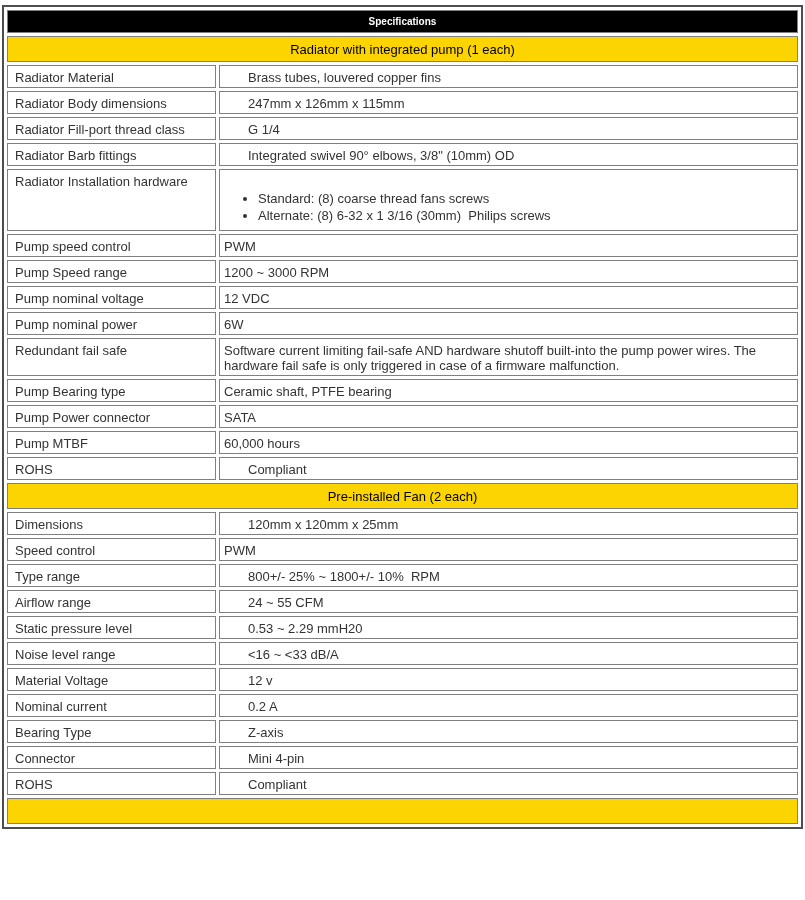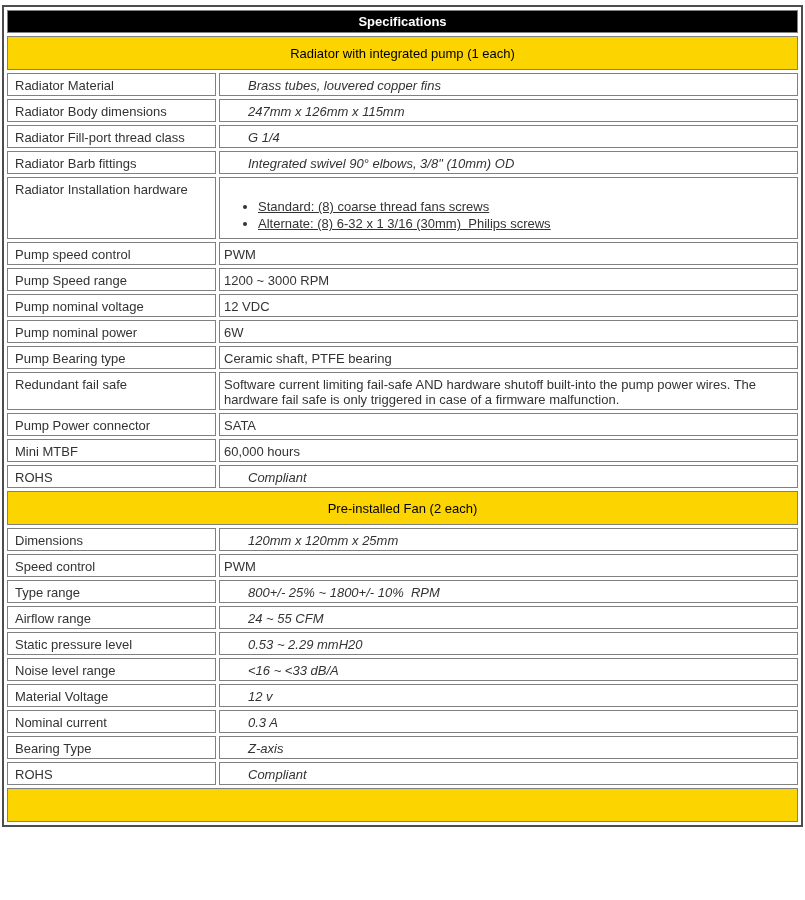--- a/index.html
+++ b/index.html
@@ -37,7 +37,7 @@
     text-align: center;
     padding: 3px 4px;
     border: 1px solid var(--cell-border);
-    font-size: 13px;
+    font-size: 10px;
   }
   td.section-header {
     background: var(--section-bg);

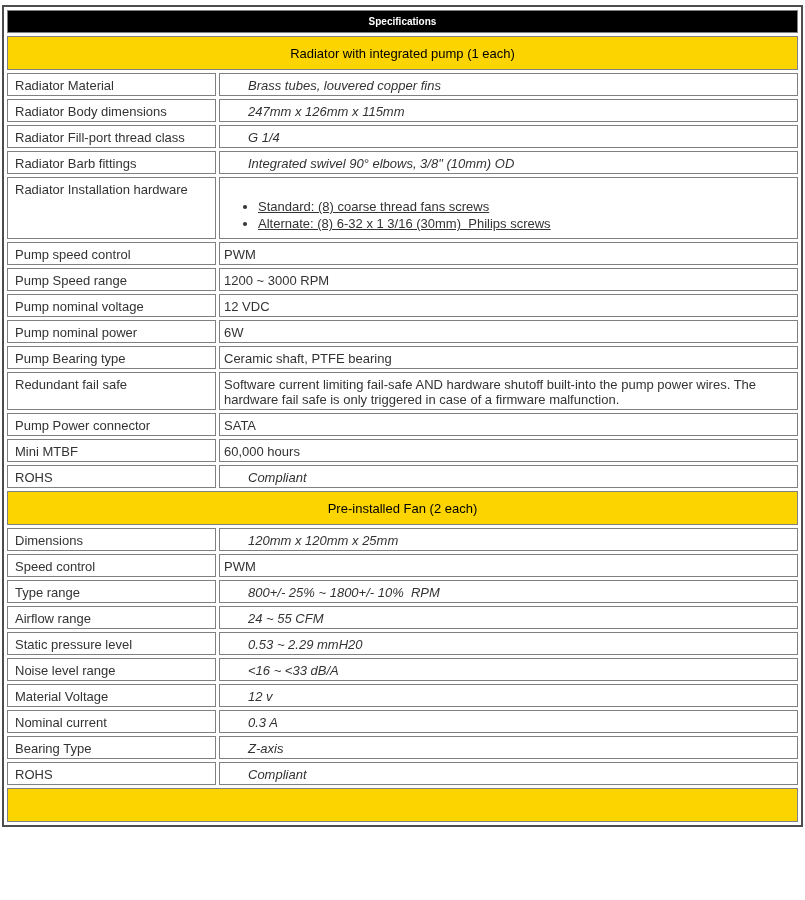--- a/index.html
+++ b/index.html
@@ -45,7 +45,7 @@
     text-align: center;
     padding: 3px 4px;
     border: 1px solid var(--cell-border);
-    height: 34px;
+    height: 26px;
   }
   td.label-cell, td.value-cell {
     border: 1px solid var(--cell-border);

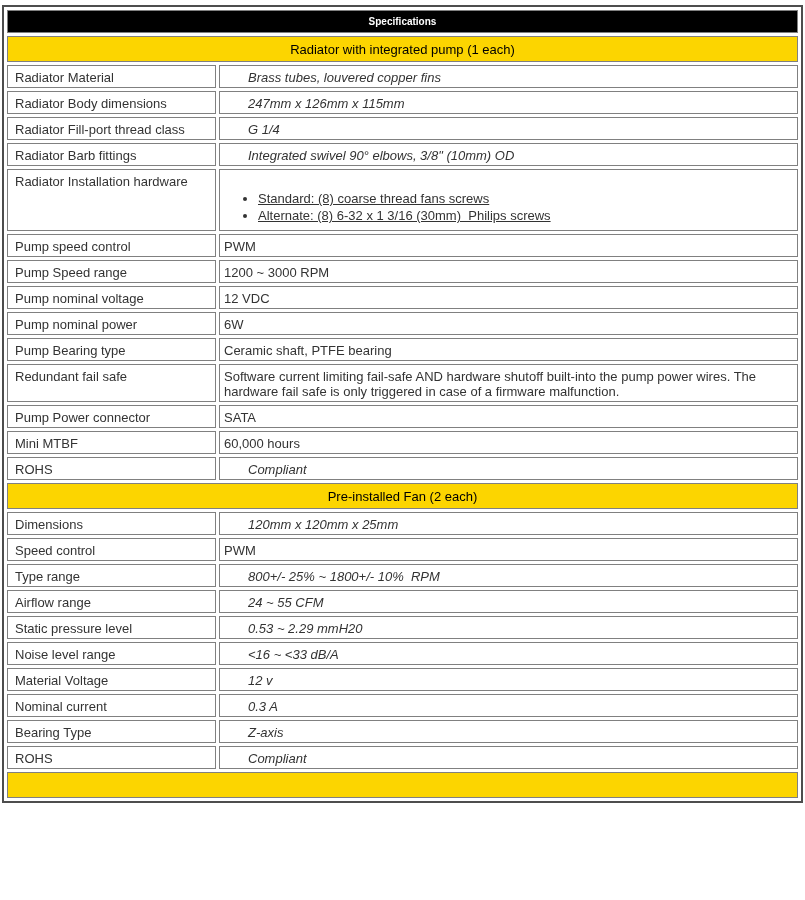--- a/index.html
+++ b/index.html
@@ -54,7 +54,7 @@
     background: #ffffff;
   }
   td.value-cell { padding-left: 4px; white-space: pre-wrap; }
-  td.value-cell.indent { padding-left: 28px; font-style: italic; }
+  td.value-cell.indent { padding-left: 28px; }
   td.value-cell ul {
     margin: 16px 0 4px 0;
     padding-left: 34px;

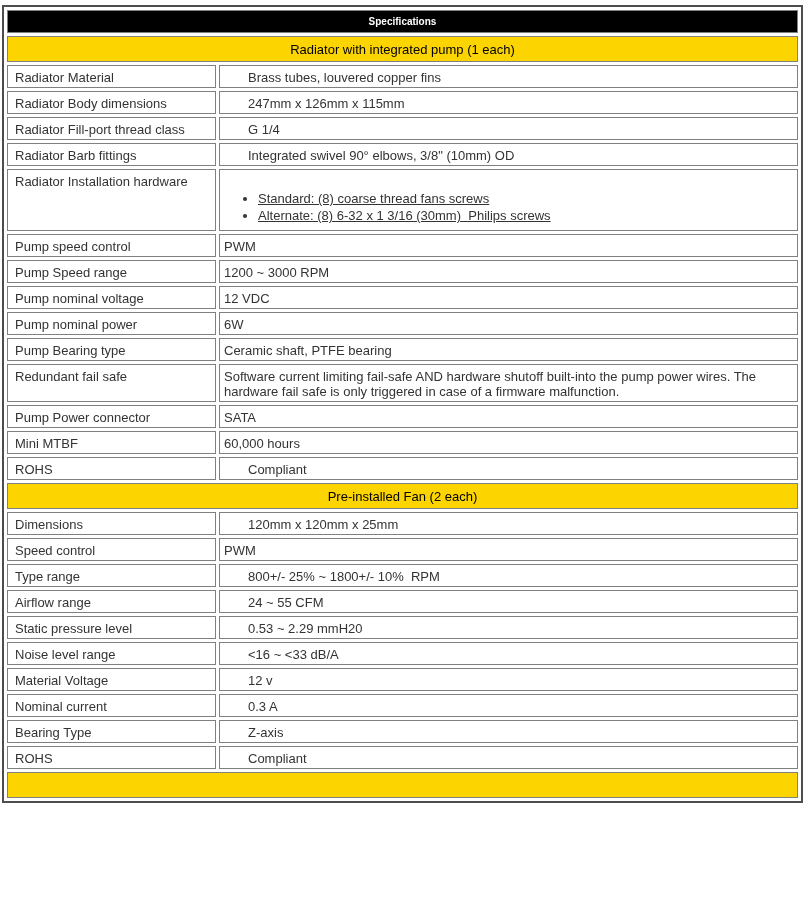--- a/index.html
+++ b/index.html
@@ -59,7 +59,6 @@
     margin: 16px 0 4px 0;
     padding-left: 34px;
     list-style: disc;
-    text-decoration: underline;
   }
   td.value-cell li { white-space: pre-wrap; line-height: 17px; }
 </style>

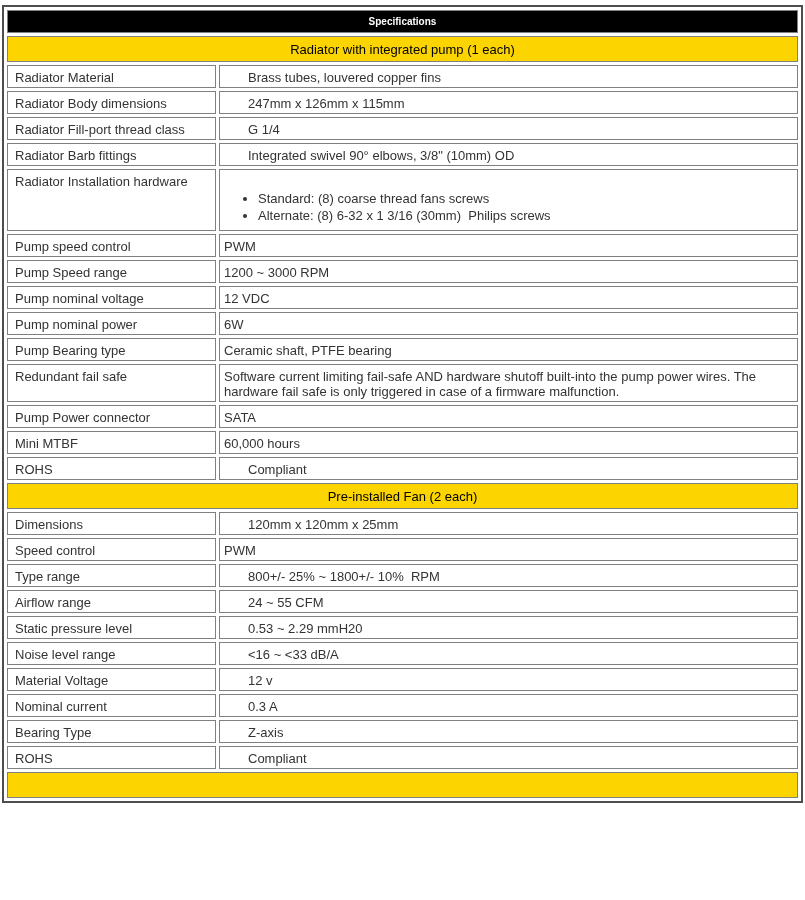--- a/index.html
+++ b/index.html
@@ -118,12 +118,12 @@
           <td class="value-cell">6W</td>
         </tr>
         <tr>
+          <td class="label-cell">Redundant fail safe</td>
+          <td class="value-cell">Software current limiting fail-safe AND hardware shutoff built-into the pump power wires. The hardware fail safe is only triggered in case of a firmware malfunction.</td>
+        </tr>
+        <tr>
           <td class="label-cell">Pump Bearing type</td>
           <td class="value-cell">Ceramic shaft, PTFE bearing</td>
-        </tr>
-        <tr>
-          <td class="label-cell">Redundant fail safe</td>
-          <td class="value-cell">Software current limiting fail-safe AND hardware shutoff built-into the pump power wires. The hardware fail safe is only triggered in case of a firmware malfunction.</td>
         </tr>
         <tr>
           <td class="label-cell">Pump Power connector</td>

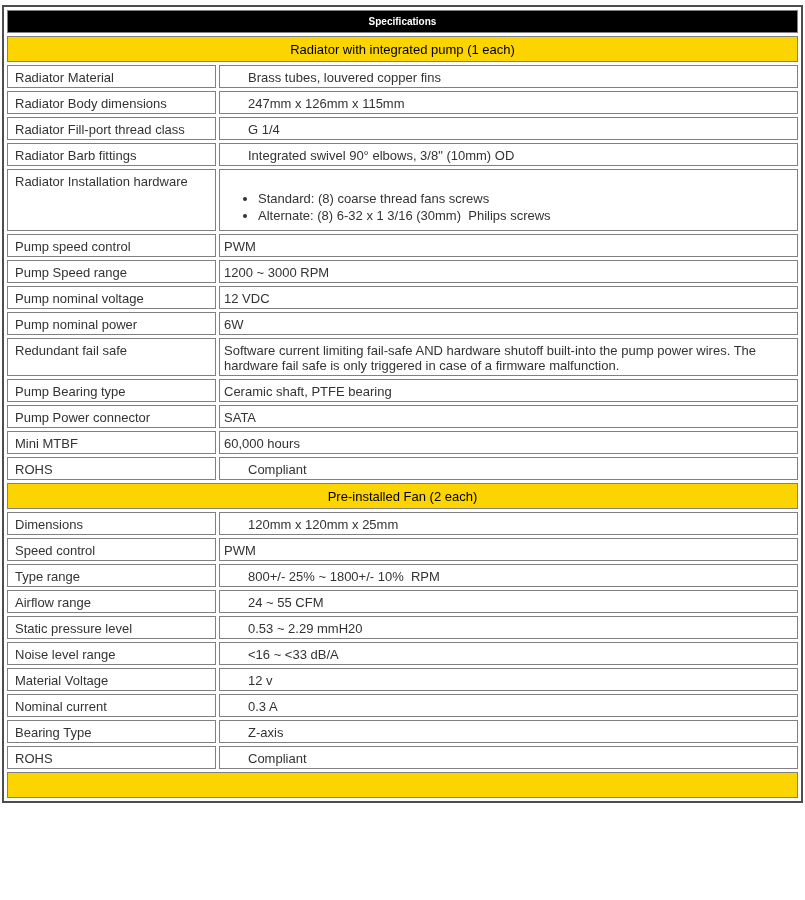--- a/index.html
+++ b/index.html
@@ -130,7 +130,7 @@
           <td class="value-cell">SATA</td>
         </tr>
         <tr>
-          <td class="label-cell">Mini MTBF</td>
+          <td class="label-cell">Pump MTBF</td>
           <td class="value-cell">60,000 hours</td>
         </tr>
         <tr>

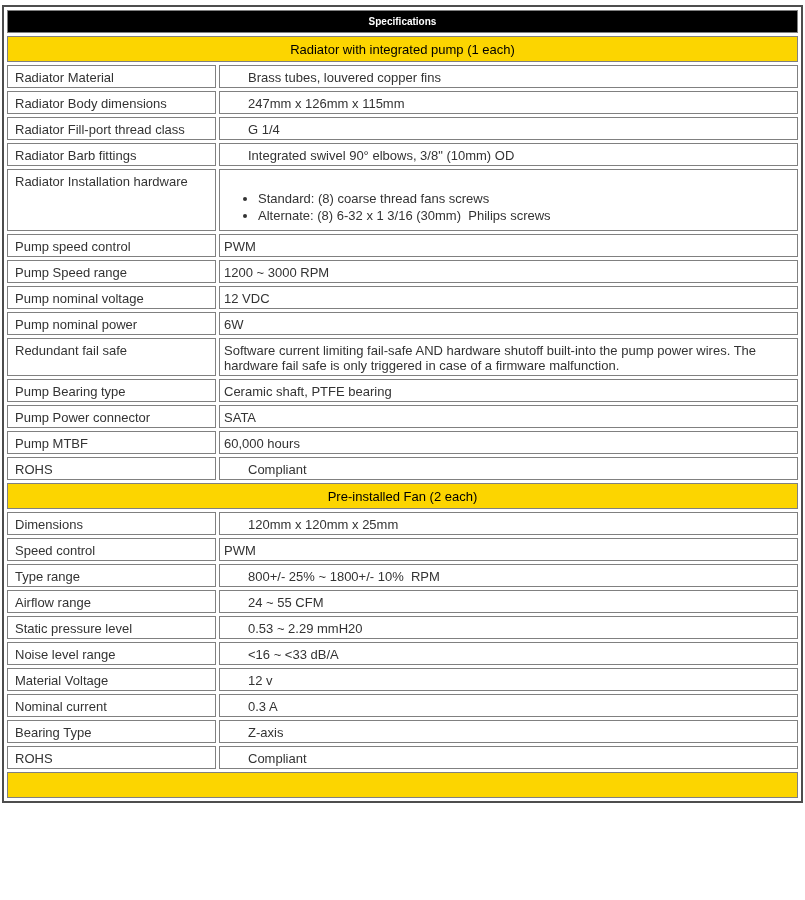--- a/index.html
+++ b/index.html
@@ -170,7 +170,7 @@
         </tr>
         <tr>
           <td class="label-cell">Nominal current</td>
-          <td class="value-cell indent">0.3 A</td>
+          <td class="value-cell indent">0.2 A</td>
         </tr>
         <tr>
           <td class="label-cell">Bearing Type</td>

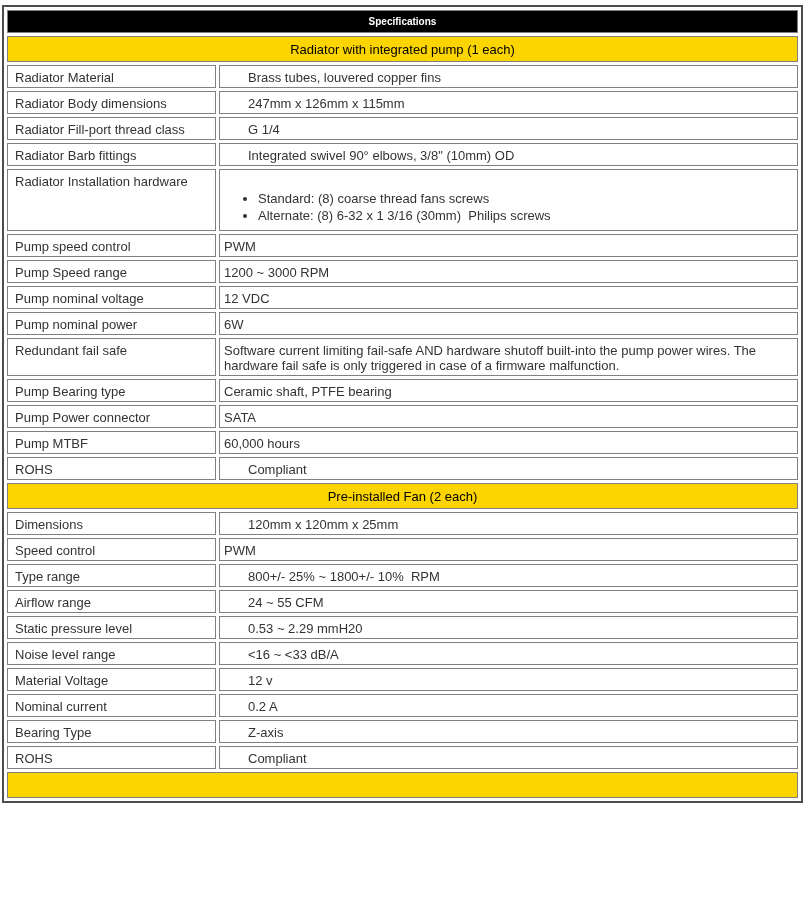--- a/index.html
+++ b/index.html
@@ -177,6 +177,10 @@
           <td class="value-cell indent">Z-axis</td>
         </tr>
         <tr>
+          <td class="label-cell">Connector</td>
+          <td class="value-cell indent">Mini 4-pin</td>
+        </tr>
+        <tr>
           <td class="label-cell">ROHS</td>
           <td class="value-cell indent">Compliant</td>
         </tr>

